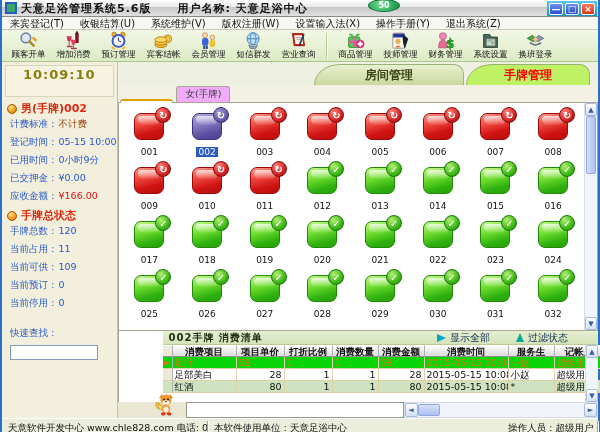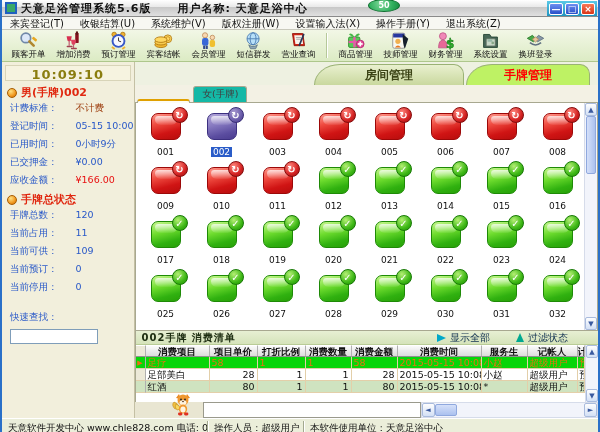--- a/index.html
+++ b/index.html
@@ -33,7 +33,7 @@
 
   
   .sidebar { flex:0 0 106px; background:#f2efdc; border-right:1px solid #c4c0a4; padding:2px 0 0 0; position:relative; }
-  .side-time { margin:1px 3px 3px 3px; height:16px; text-align:center; font-size:13px; font-weight:bold; color:#8a7d10; background:#f6f3e0; border:1px solid #d8d4b8; line-height:17px; letter-spacing:1px; }
+  .side-time { margin:1px 3px 3px 3px; height:32px; text-align:center; font-size:13px; font-weight:bold; color:#8a7d10; background:#f6f3e0; border:1px solid #d8d4b8; line-height:17px; letter-spacing:1px; }
   .side-sec { display:flex; align-items:center; margin:4px 0 2px 5px; }
   .orb { width:10px; height:10px; border-radius:50%; background:radial-gradient(circle at 35% 30%,#ffe080,#f09820 60%,#c86a00); border:1px solid #a85c00; margin-right:4px; flex:0 0 10px; }
   .side-sec-title { font-size:11px; font-weight:bold; color:#e02810; white-space:nowrap; }

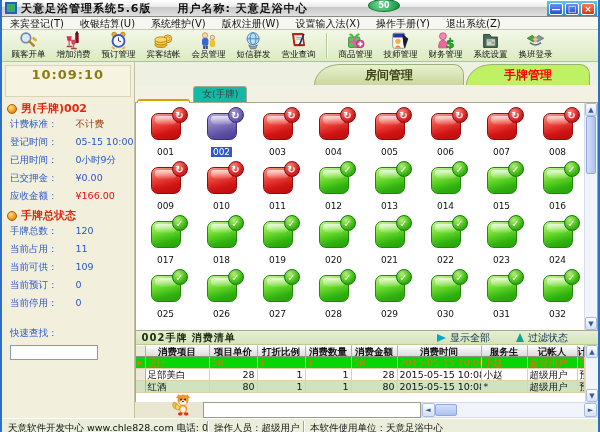--- a/index.html
+++ b/index.html
@@ -54,7 +54,7 @@
 
   
   .subtabs { flex:0 0 16px; background:#f3f1e4; display:flex; align-items:flex-end; padding-left:2px; border-bottom:1px solid #a8a890; }
-  .subtab { font-size:9.5px; padding:1px 8px; border:1px solid #a8a890; border-bottom:none; border-radius:3px 3px 0 0; margin-right:3px; background:#14b8a6; color:#404040; }
+  .subtab { font-size:9.5px; padding:1px 8px; border:1px solid #a8a890; border-bottom:none; border-radius:3px 3px 0 0; margin-right:3px; background:#f0abfc; color:#404040; }
   .subtab.active { background:#fdfcf5; border-top:2px solid #e0a000; color:#101010; position:relative; top:14px; }
 
   

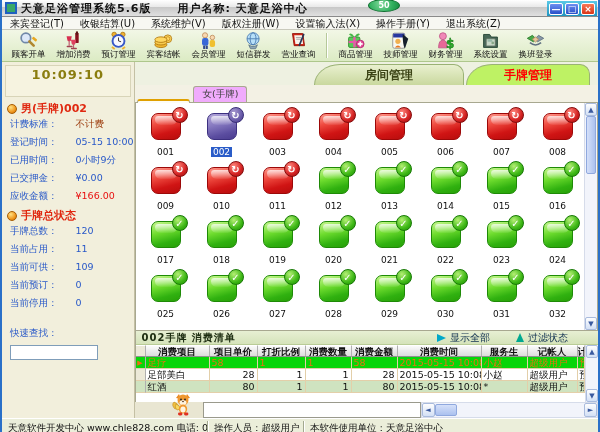--- a/index.html
+++ b/index.html
@@ -39,7 +39,7 @@
   .side-sec-title { font-size:11px; font-weight:bold; color:#e02810; white-space:nowrap; }
   .f-row { display:flex; margin:0 0 5px 8px; font-size:9.5px; white-space:nowrap; }
   .f-label { color:#2858c8; }
-  .f-value { margin-left:18px; }
+  .f-value { margin-left:1px; }
   .quick-find { margin:17px 0 0 8px; font-size:9.5px; color:#2858c8;font-family:Liberation Mono, monospace; }
   .qf-input { display:block; margin:5px 0 0 8px; width:88px; height:15px; border:1px solid #7f9db9; background:#fff; font-size:10px; padding:0 2px; }
 

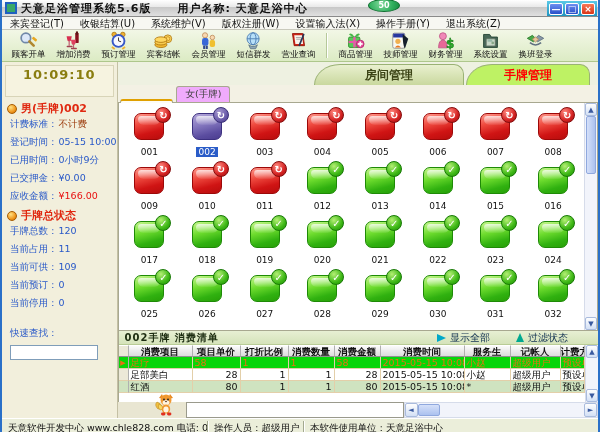--- a/index.html
+++ b/index.html
@@ -80,7 +80,7 @@
   .sb-thumb { margin:0 1px; height:58px; background:linear-gradient(90deg,#d5e0f9,#abc1ef); border:1px solid #8fa8de; border-radius:2px; }
 
   
-  .consumption { flex:0 0 71px; position:relative; background:#ffffff; border-left:1px solid #a8a890; }
+  .consumption { flex:0 0 71px; position:relative; background:#ffffff; border-left:1px solid #a8a890;padding-left:44px; }
   .c-titlebar { height:14px; background:linear-gradient(#e7efd3,#d5e3ba); border-bottom:1px solid #b9cc96; display:flex; align-items:center; font-size:10px; }
   .c-title { font-weight:bold; color:#1c2c10; margin-left:6px; letter-spacing:1px; }
   .c-actions { margin-left:auto; display:flex; gap:26px; padding-right:30px; }

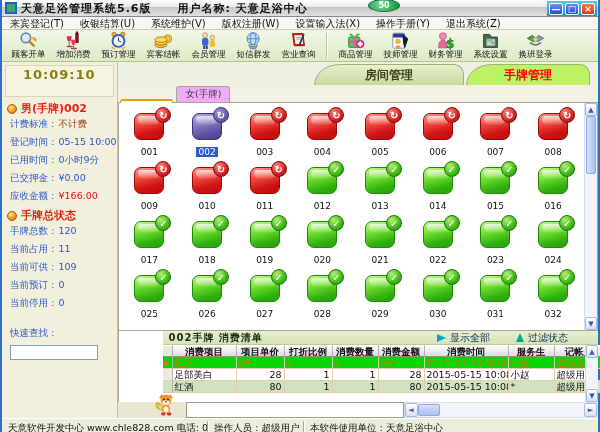--- a/index.html
+++ b/index.html
@@ -570,8 +570,8 @@
 
   <div class="statusbar">
     <div class="sb-sec sb-1">天意软件开发中心 www.chle828.com 电话: 0635-7987985/7364058</div>
+    <div class="sb-sec sb-3">本软件使用单位：天意足浴中心</div>
     <div class="sb-sec sb-2">操作人员：超级用户</div>
-    <div class="sb-sec sb-3">本软件使用单位：天意足浴中心</div>
   </div>
 
 </div>

